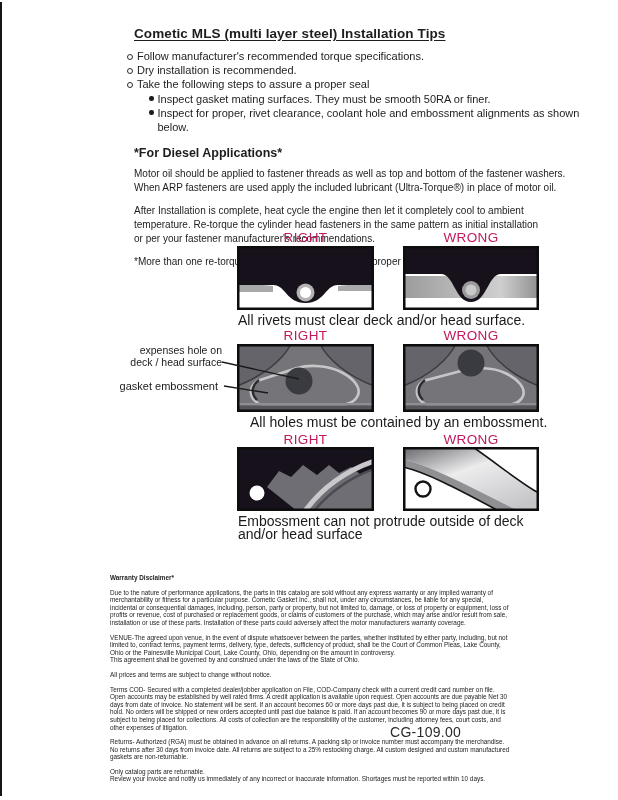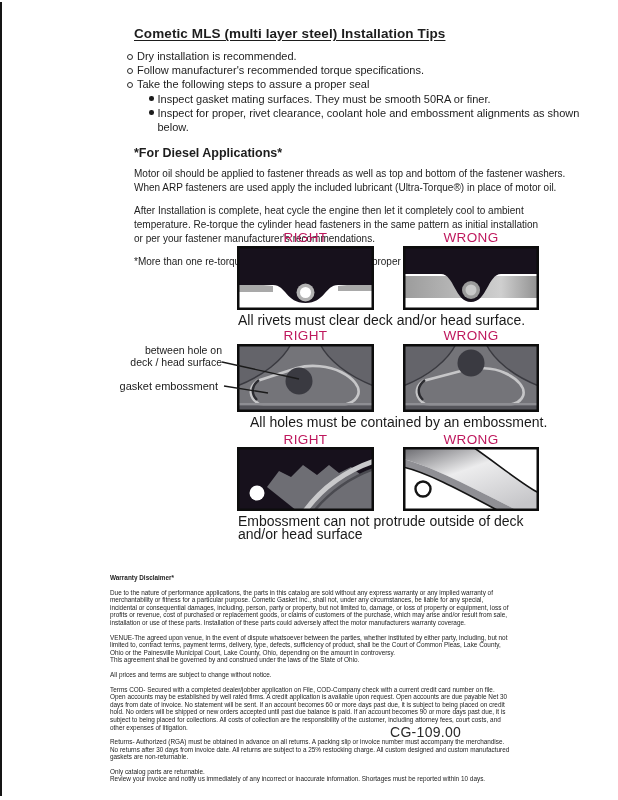--- a/index.html
+++ b/index.html
@@ -47,11 +47,11 @@
 
     <div class="bullet-row">
       <span class="marker-open"></span>
-      <span>Dry installation is recommended.</span>
+      <span>Follow manufacturer's recommended torque specifications.</span>
     </div>
     <div class="bullet-row">
       <span class="marker-open"></span>
-      <span>Follow manufacturer's recommended torque specifications.</span>
+      <span>Dry installation is recommended.</span>
     </div>
     <div class="bullet-row">
       <span class="marker-open"></span>

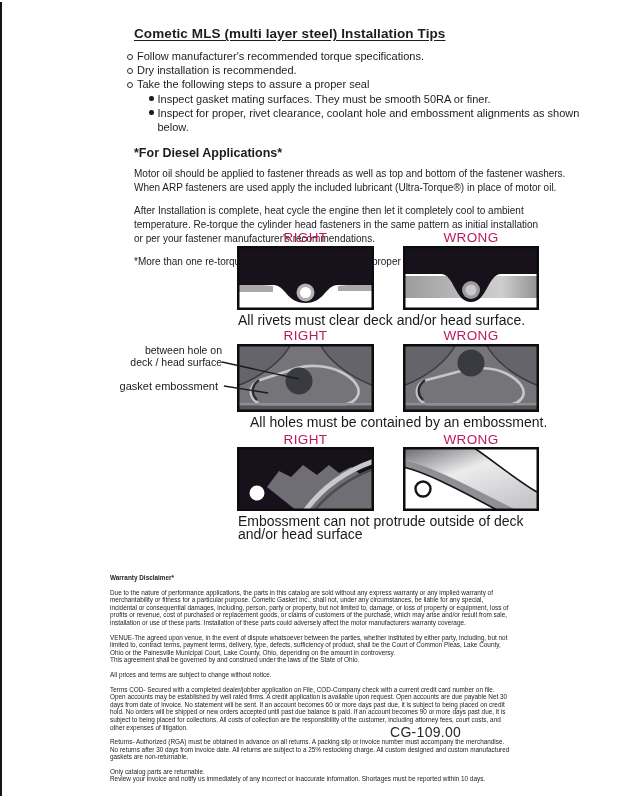--- a/index.html
+++ b/index.html
@@ -117,7 +117,7 @@
   <div class="rw-label" style="left:403px;top:328px;width:136px;">WRONG</div>
 
   <div class="pointer-label" style="left:96px;top:345px;width:126px;">
-    <div>between hole on</div>
+    <div>expenses hole on</div>
     <div>deck / head surface</div>
   </div>
   <div class="pointer-label" style="left:92px;top:381px;width:126px;font-size:11px;">gasket embossment</div>

